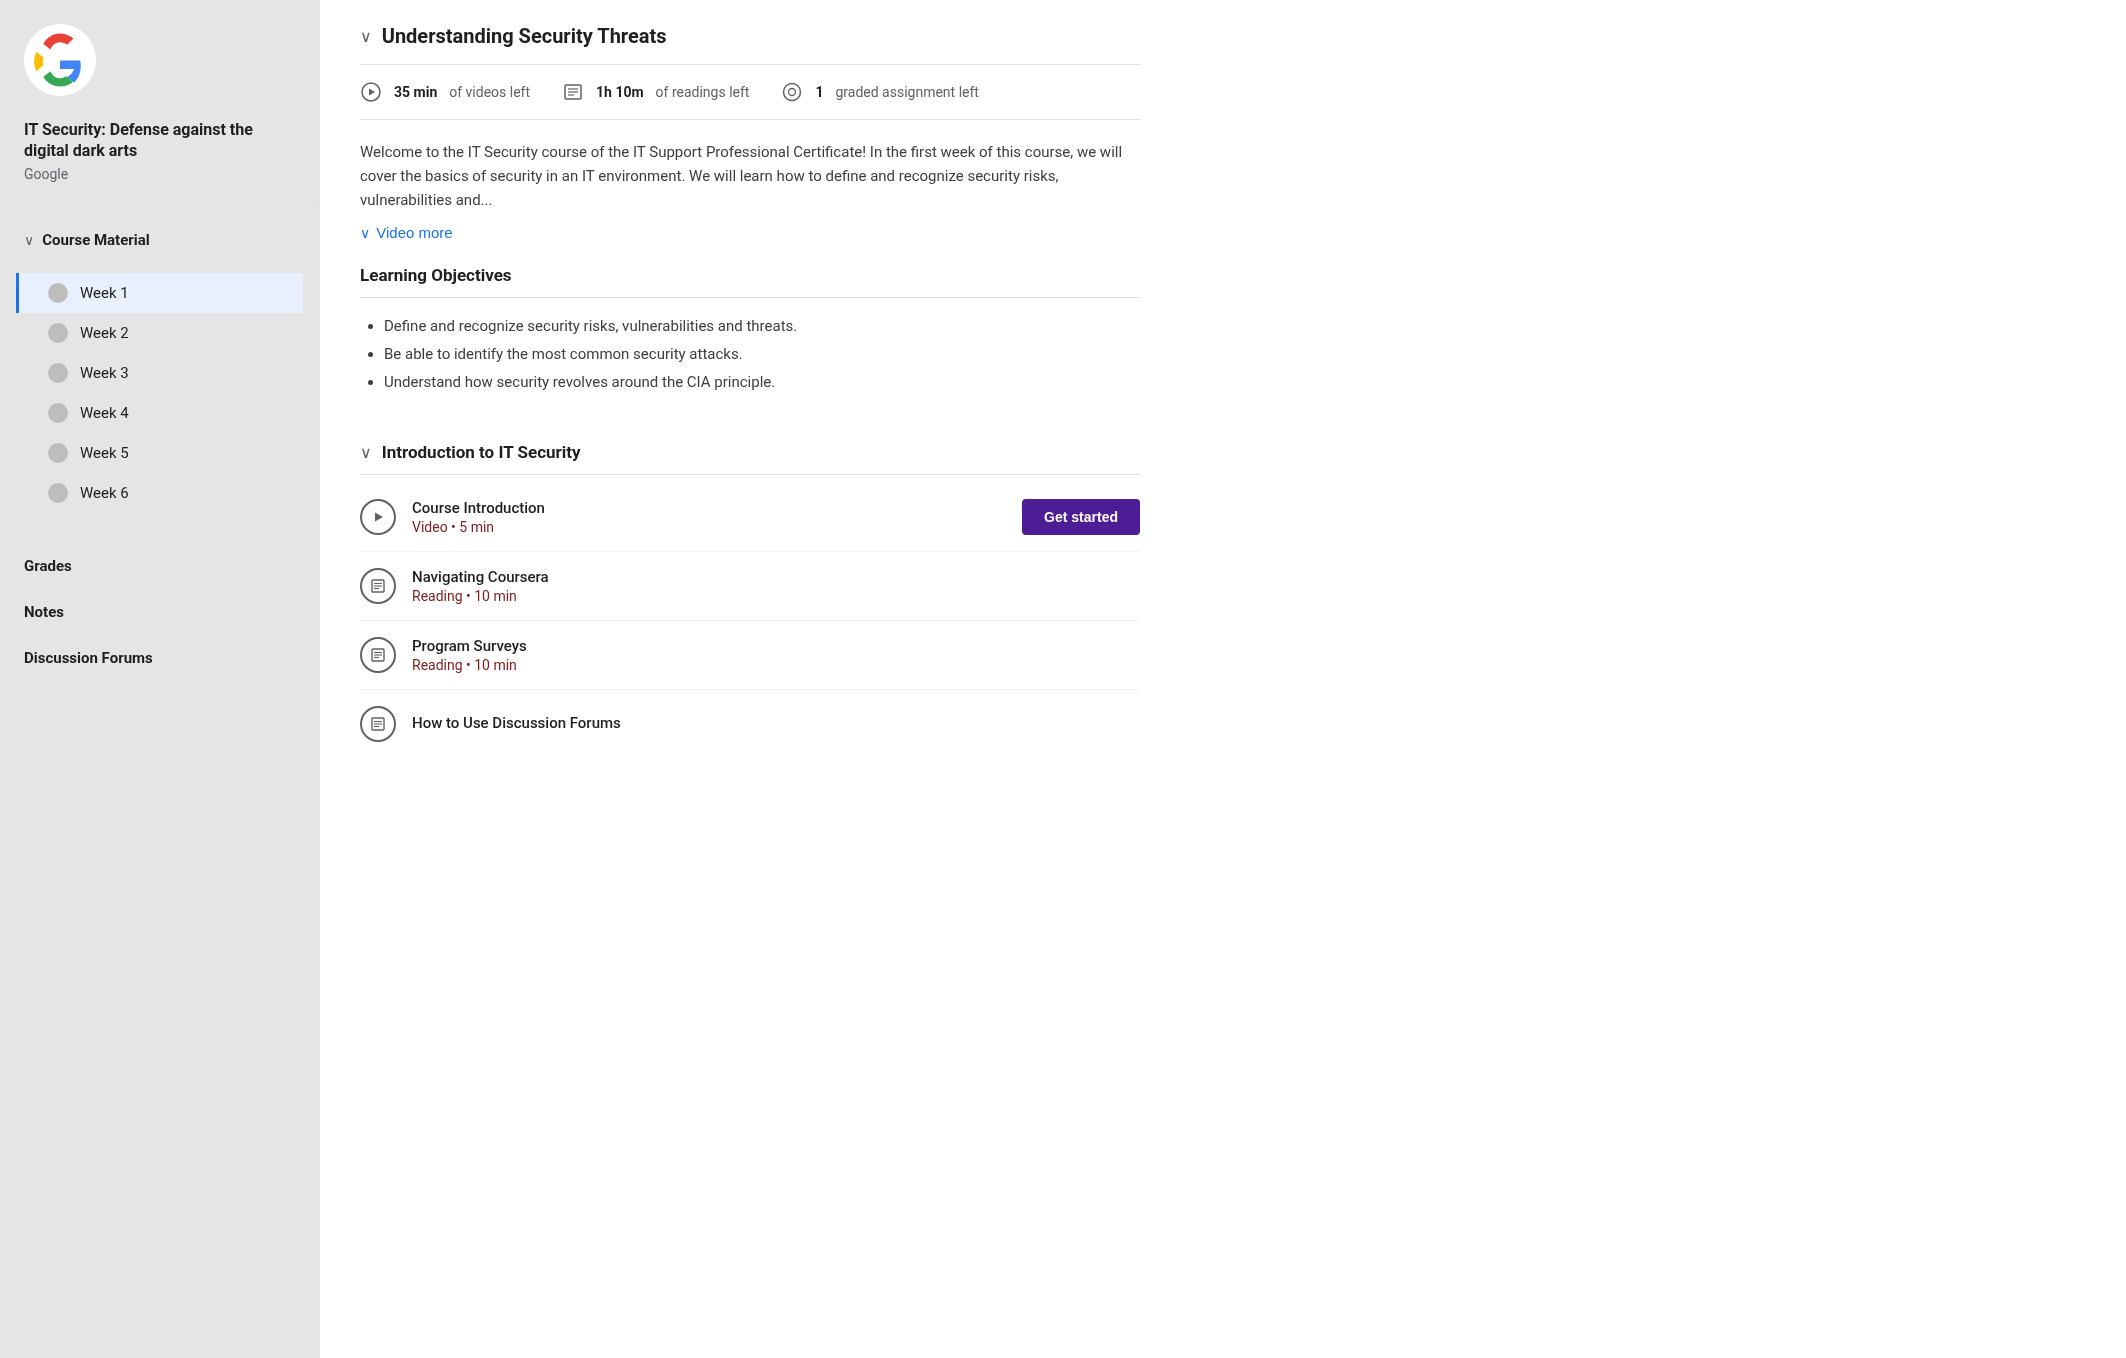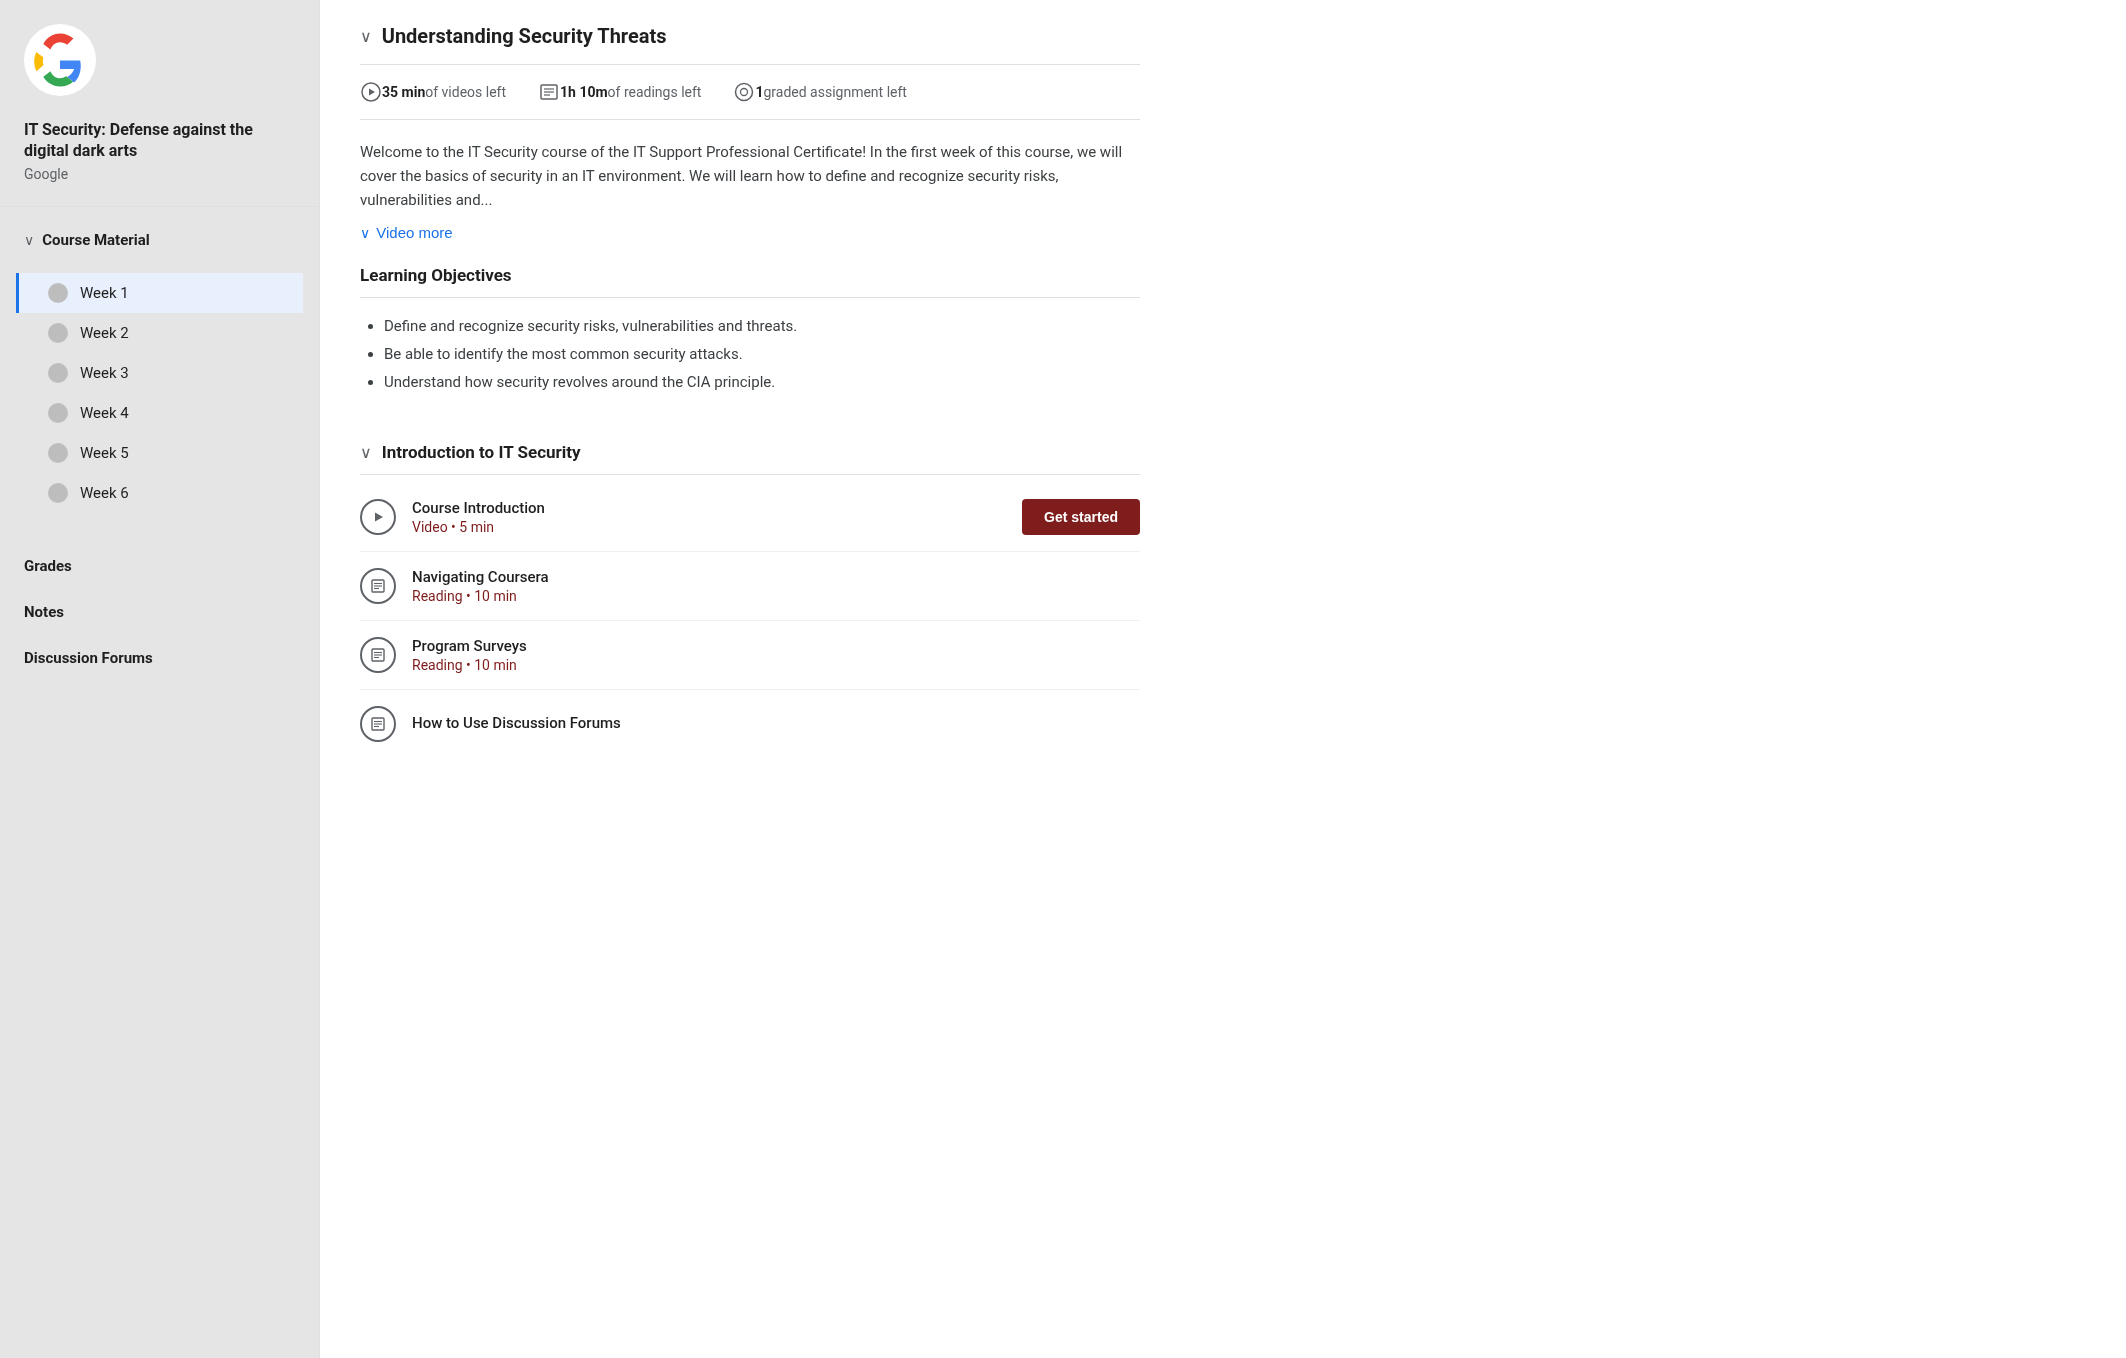--- a/index.html
+++ b/index.html
@@ -151,7 +151,7 @@
     .stat-item {
       display: flex;
       align-items: center;
-      gap: 0;
+      gap: 12px;
       font-size: 14px;
       color: #5f6368;
     }

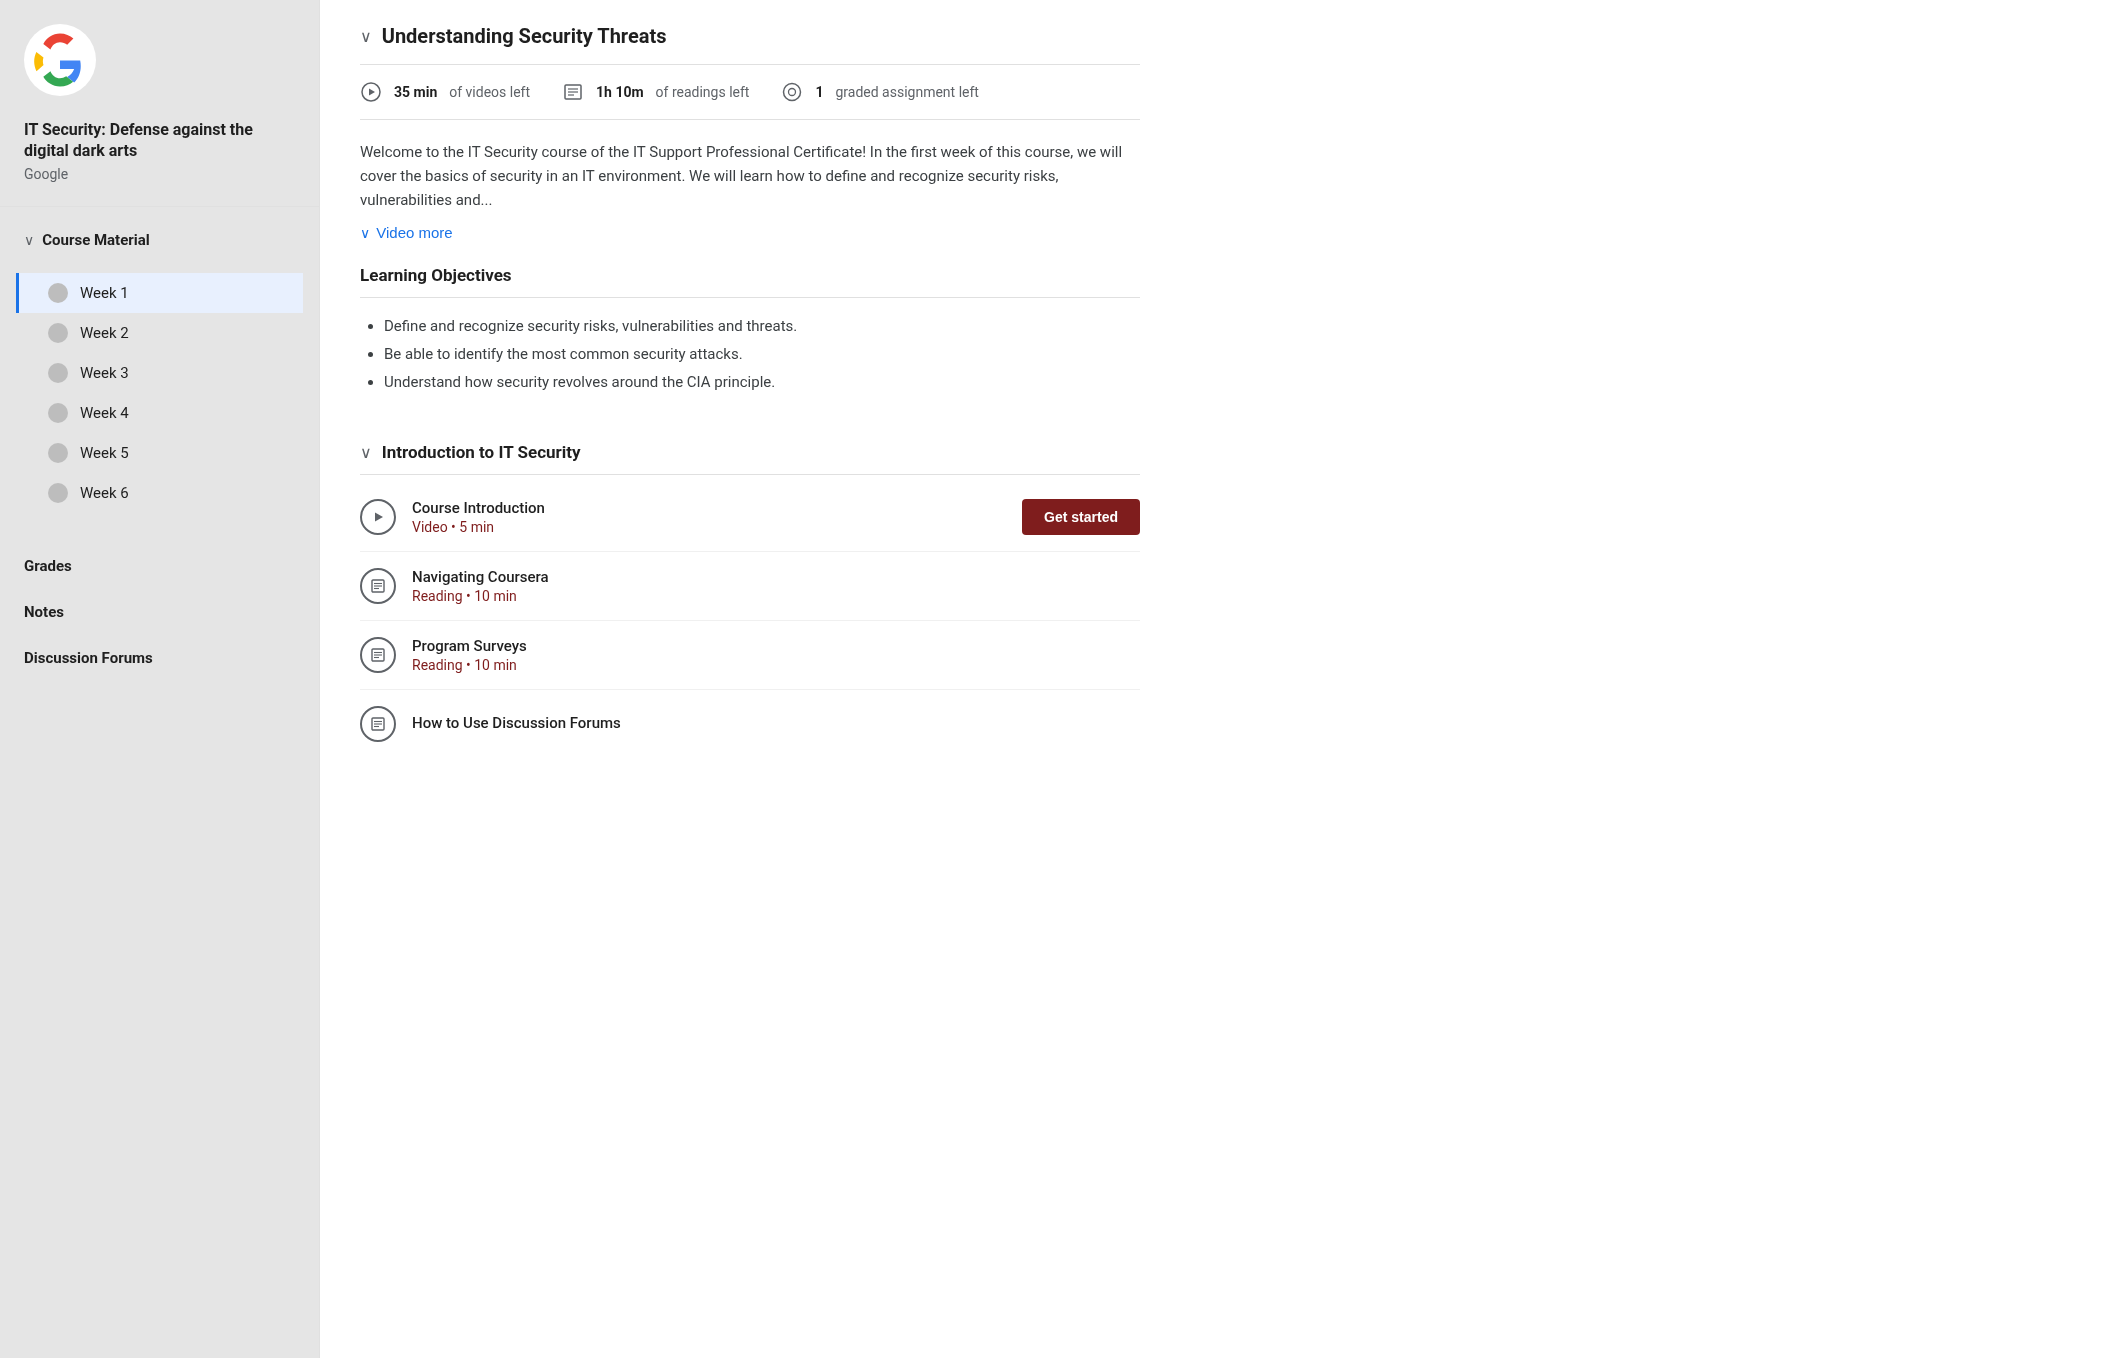--- a/index.html
+++ b/index.html
@@ -259,7 +259,7 @@
       color: #7f1d1d;
     }
     .get-started-btn {
-      background: #7f1d1d;
+      background: #4c1d95;
       color: #fff;
       border: none;
       border-radius: 4px;

